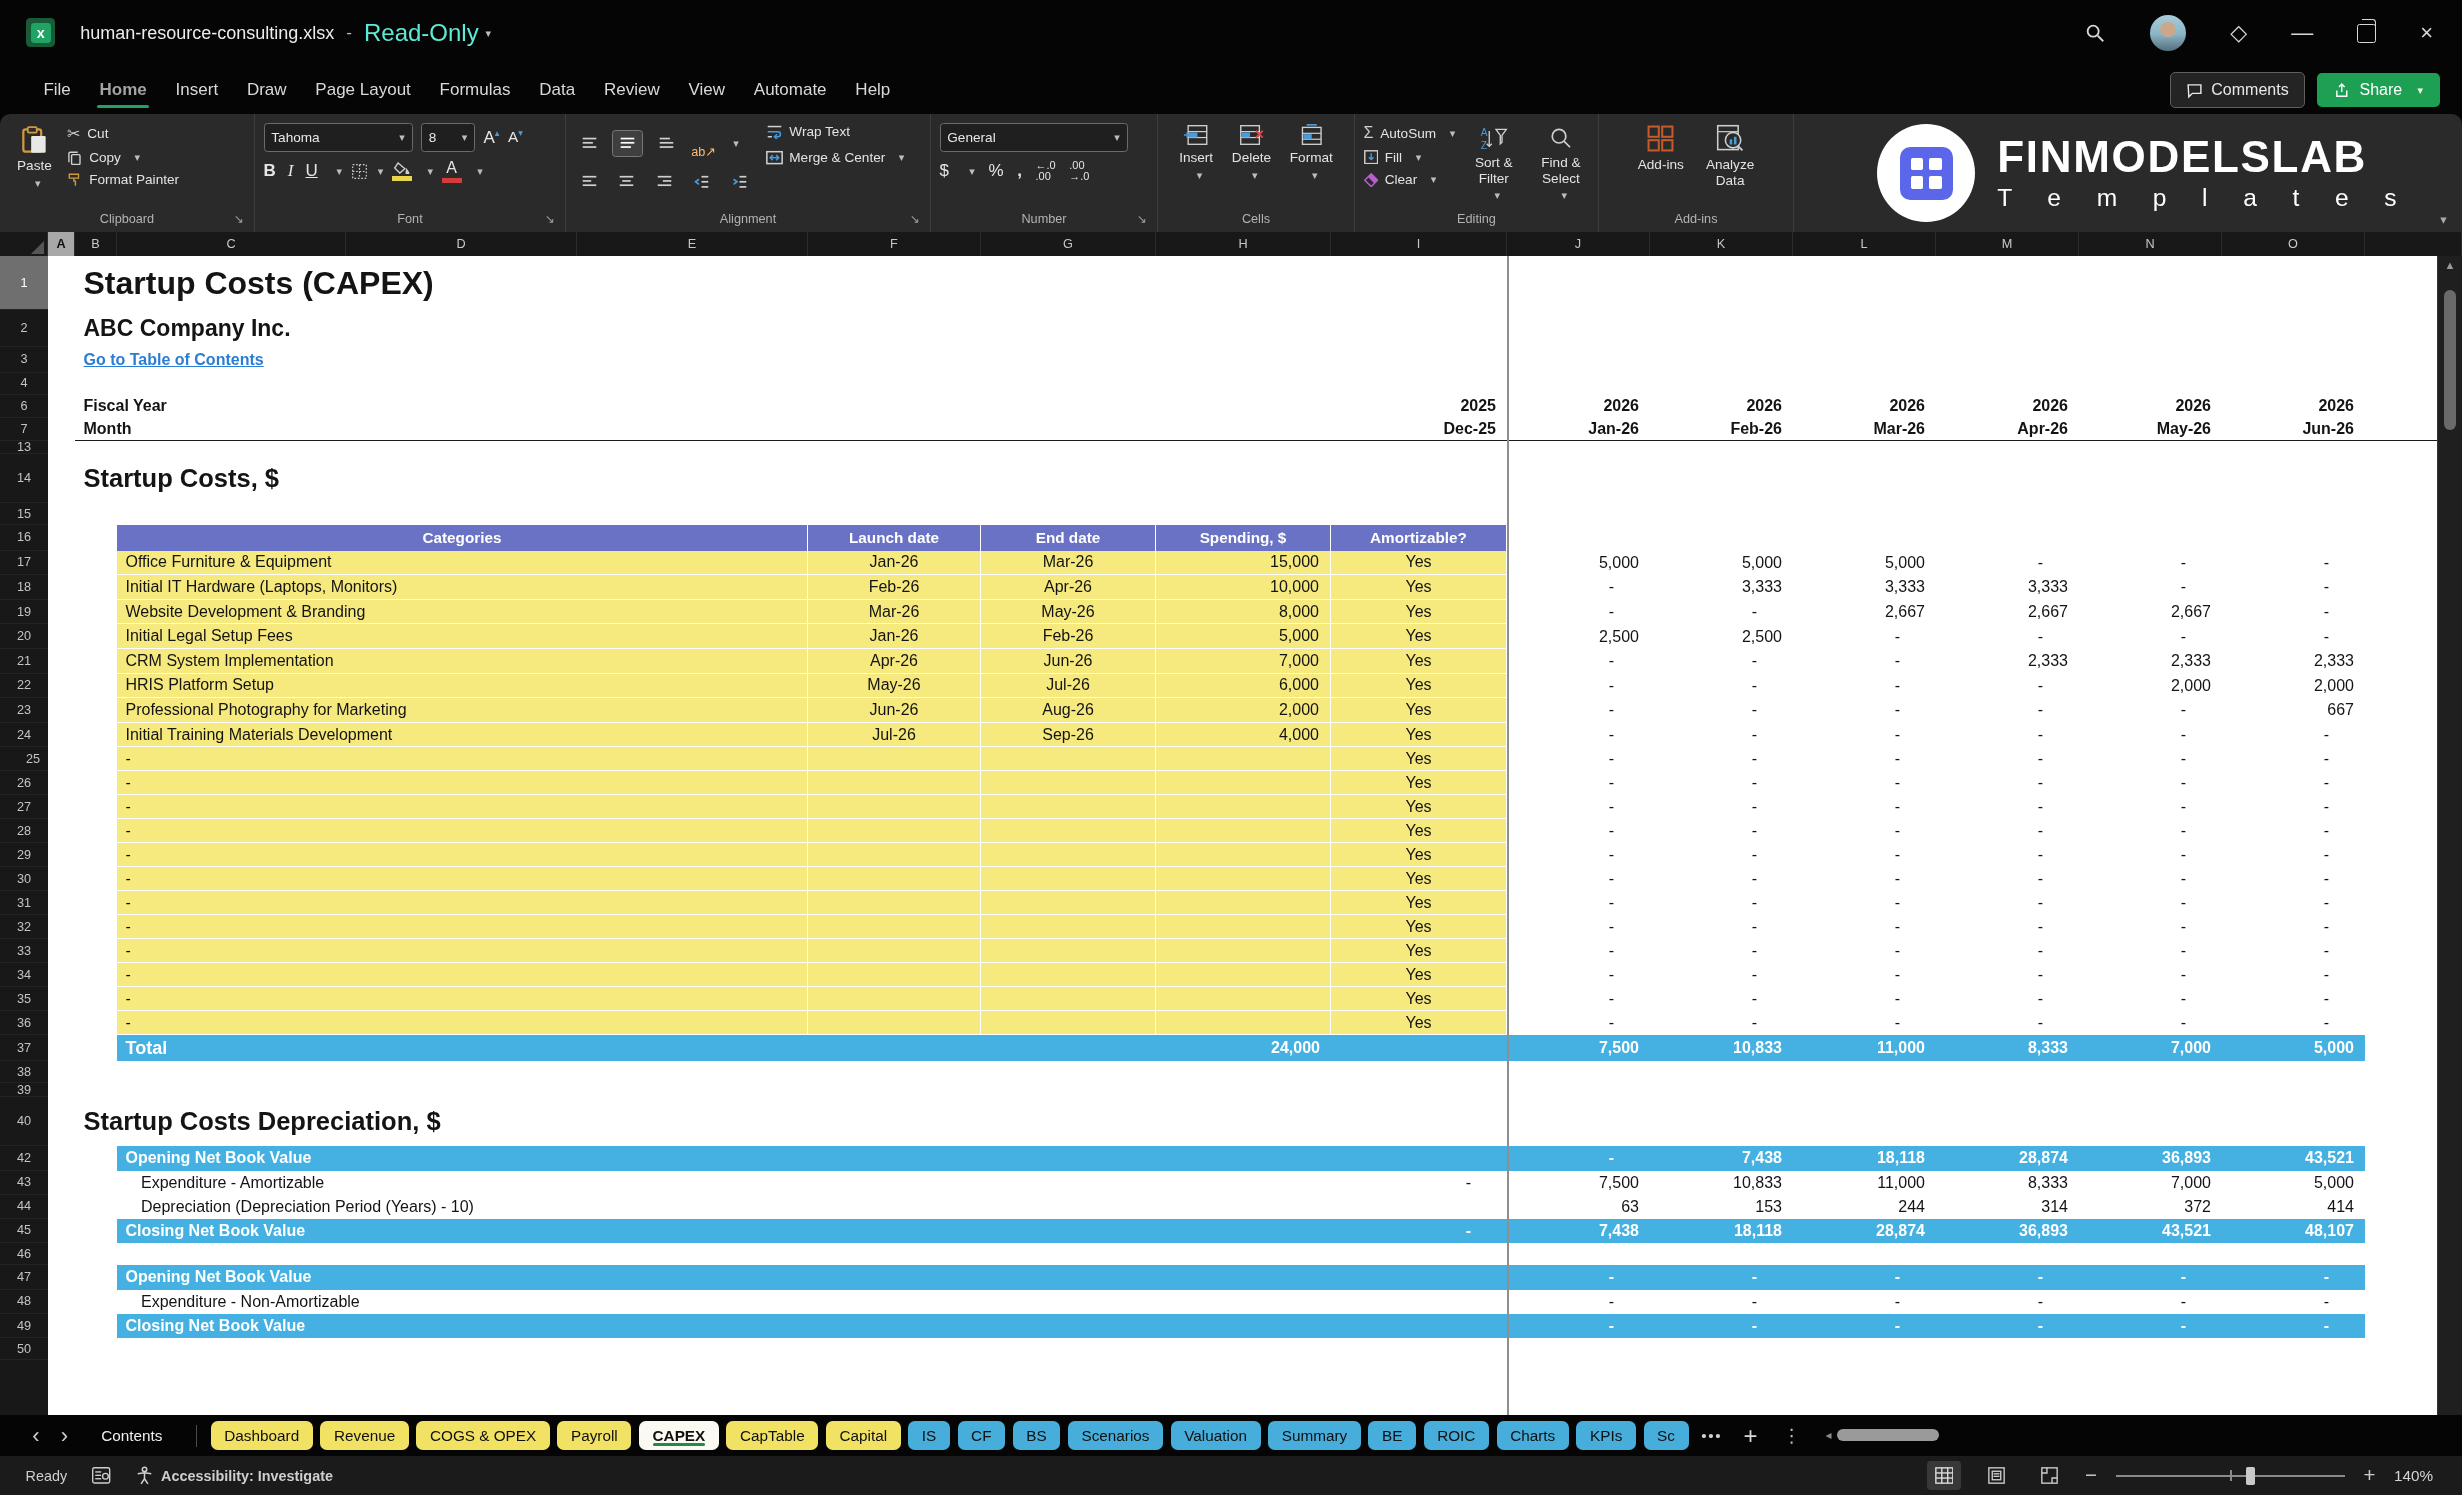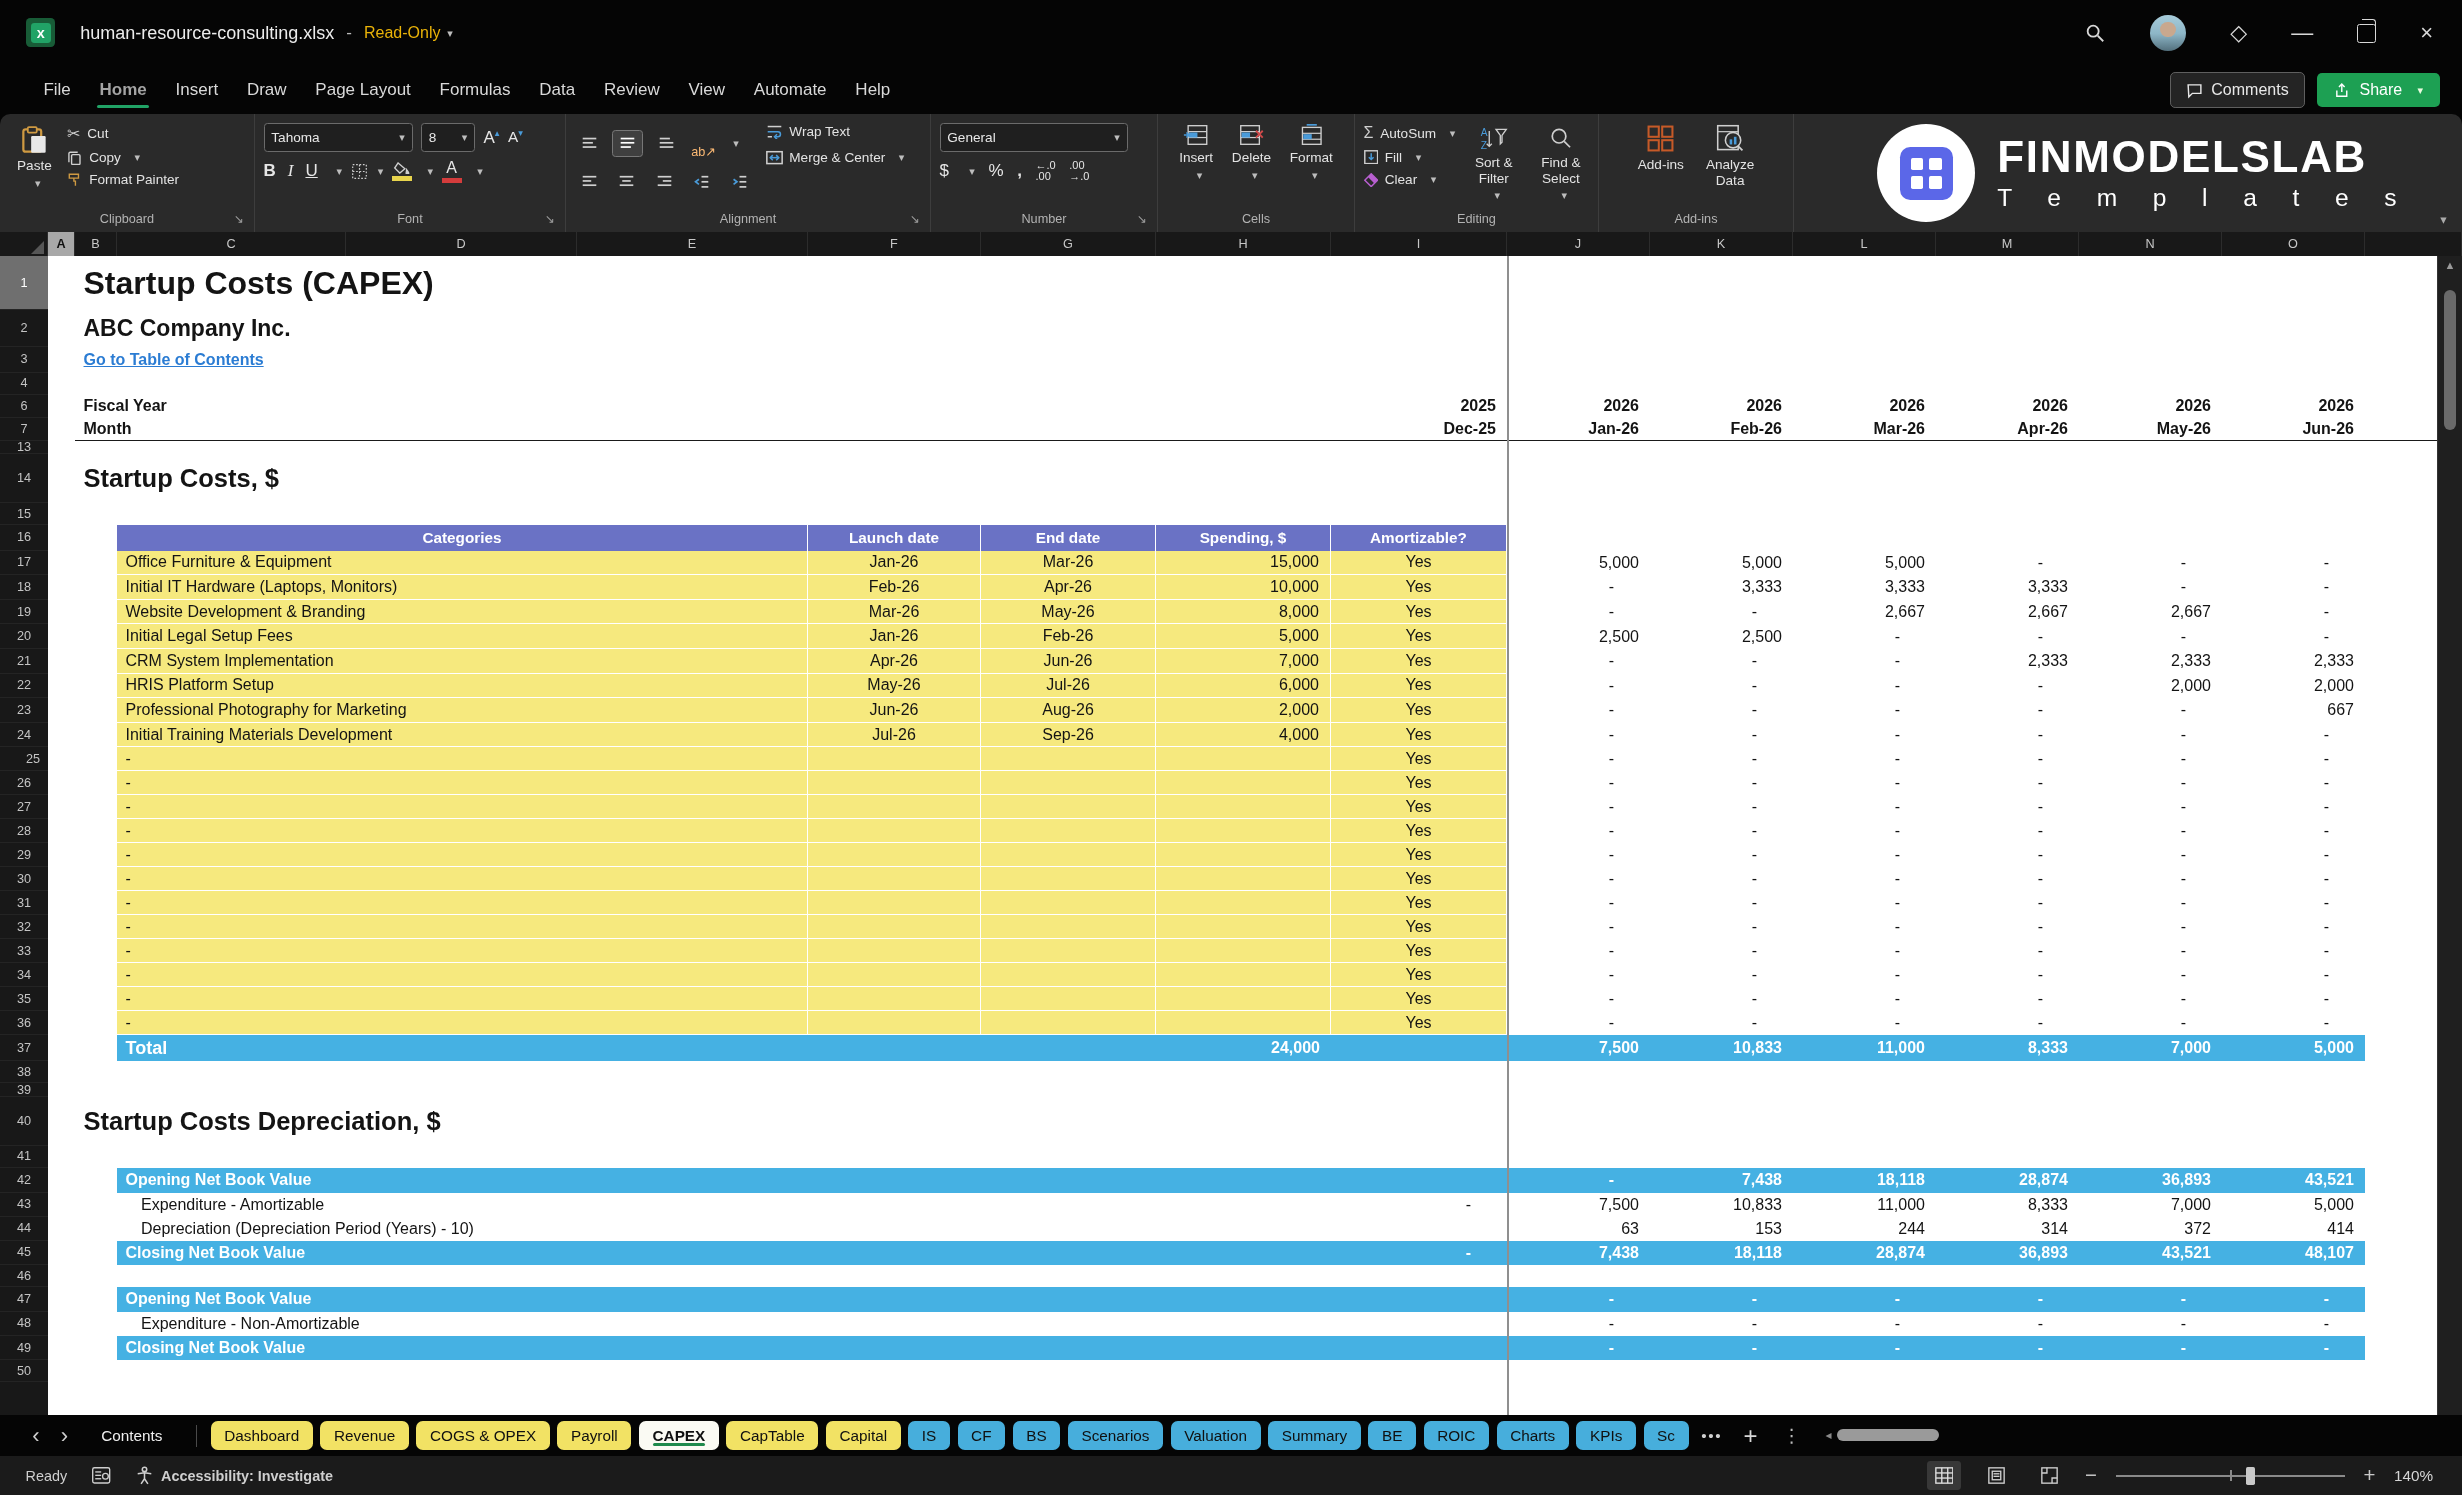--- a/index.html
+++ b/index.html
@@ -13,7 +13,7 @@
                  display:flex;align-items:center;justify-content:center;color:#fff;font-weight:bold;font-size:14.4px;}
   .fname{margin-left:18.7px;font-size:18px;color:#ececec;}
   .fsep{margin:0 12px;color:#bbb;font-size:17px;}
-  .romode{font-size:16px;color:#eab308;}
+  .romode{font-size:24px;color:#5eead4;}
   .chev{font-size:11px;color:#bdbdbd;margin-left:6.8px;}
   .tb-right{margin-left:auto;display:flex;align-items:center;gap:44px;margin-right:29px;}
   .avatar{width:36px;height:36px;border-radius:50%;background:linear-gradient(180deg,#a7ccda 0%,#8db6c7 52%,#53707d 100%);position:relative;overflow:hidden;}

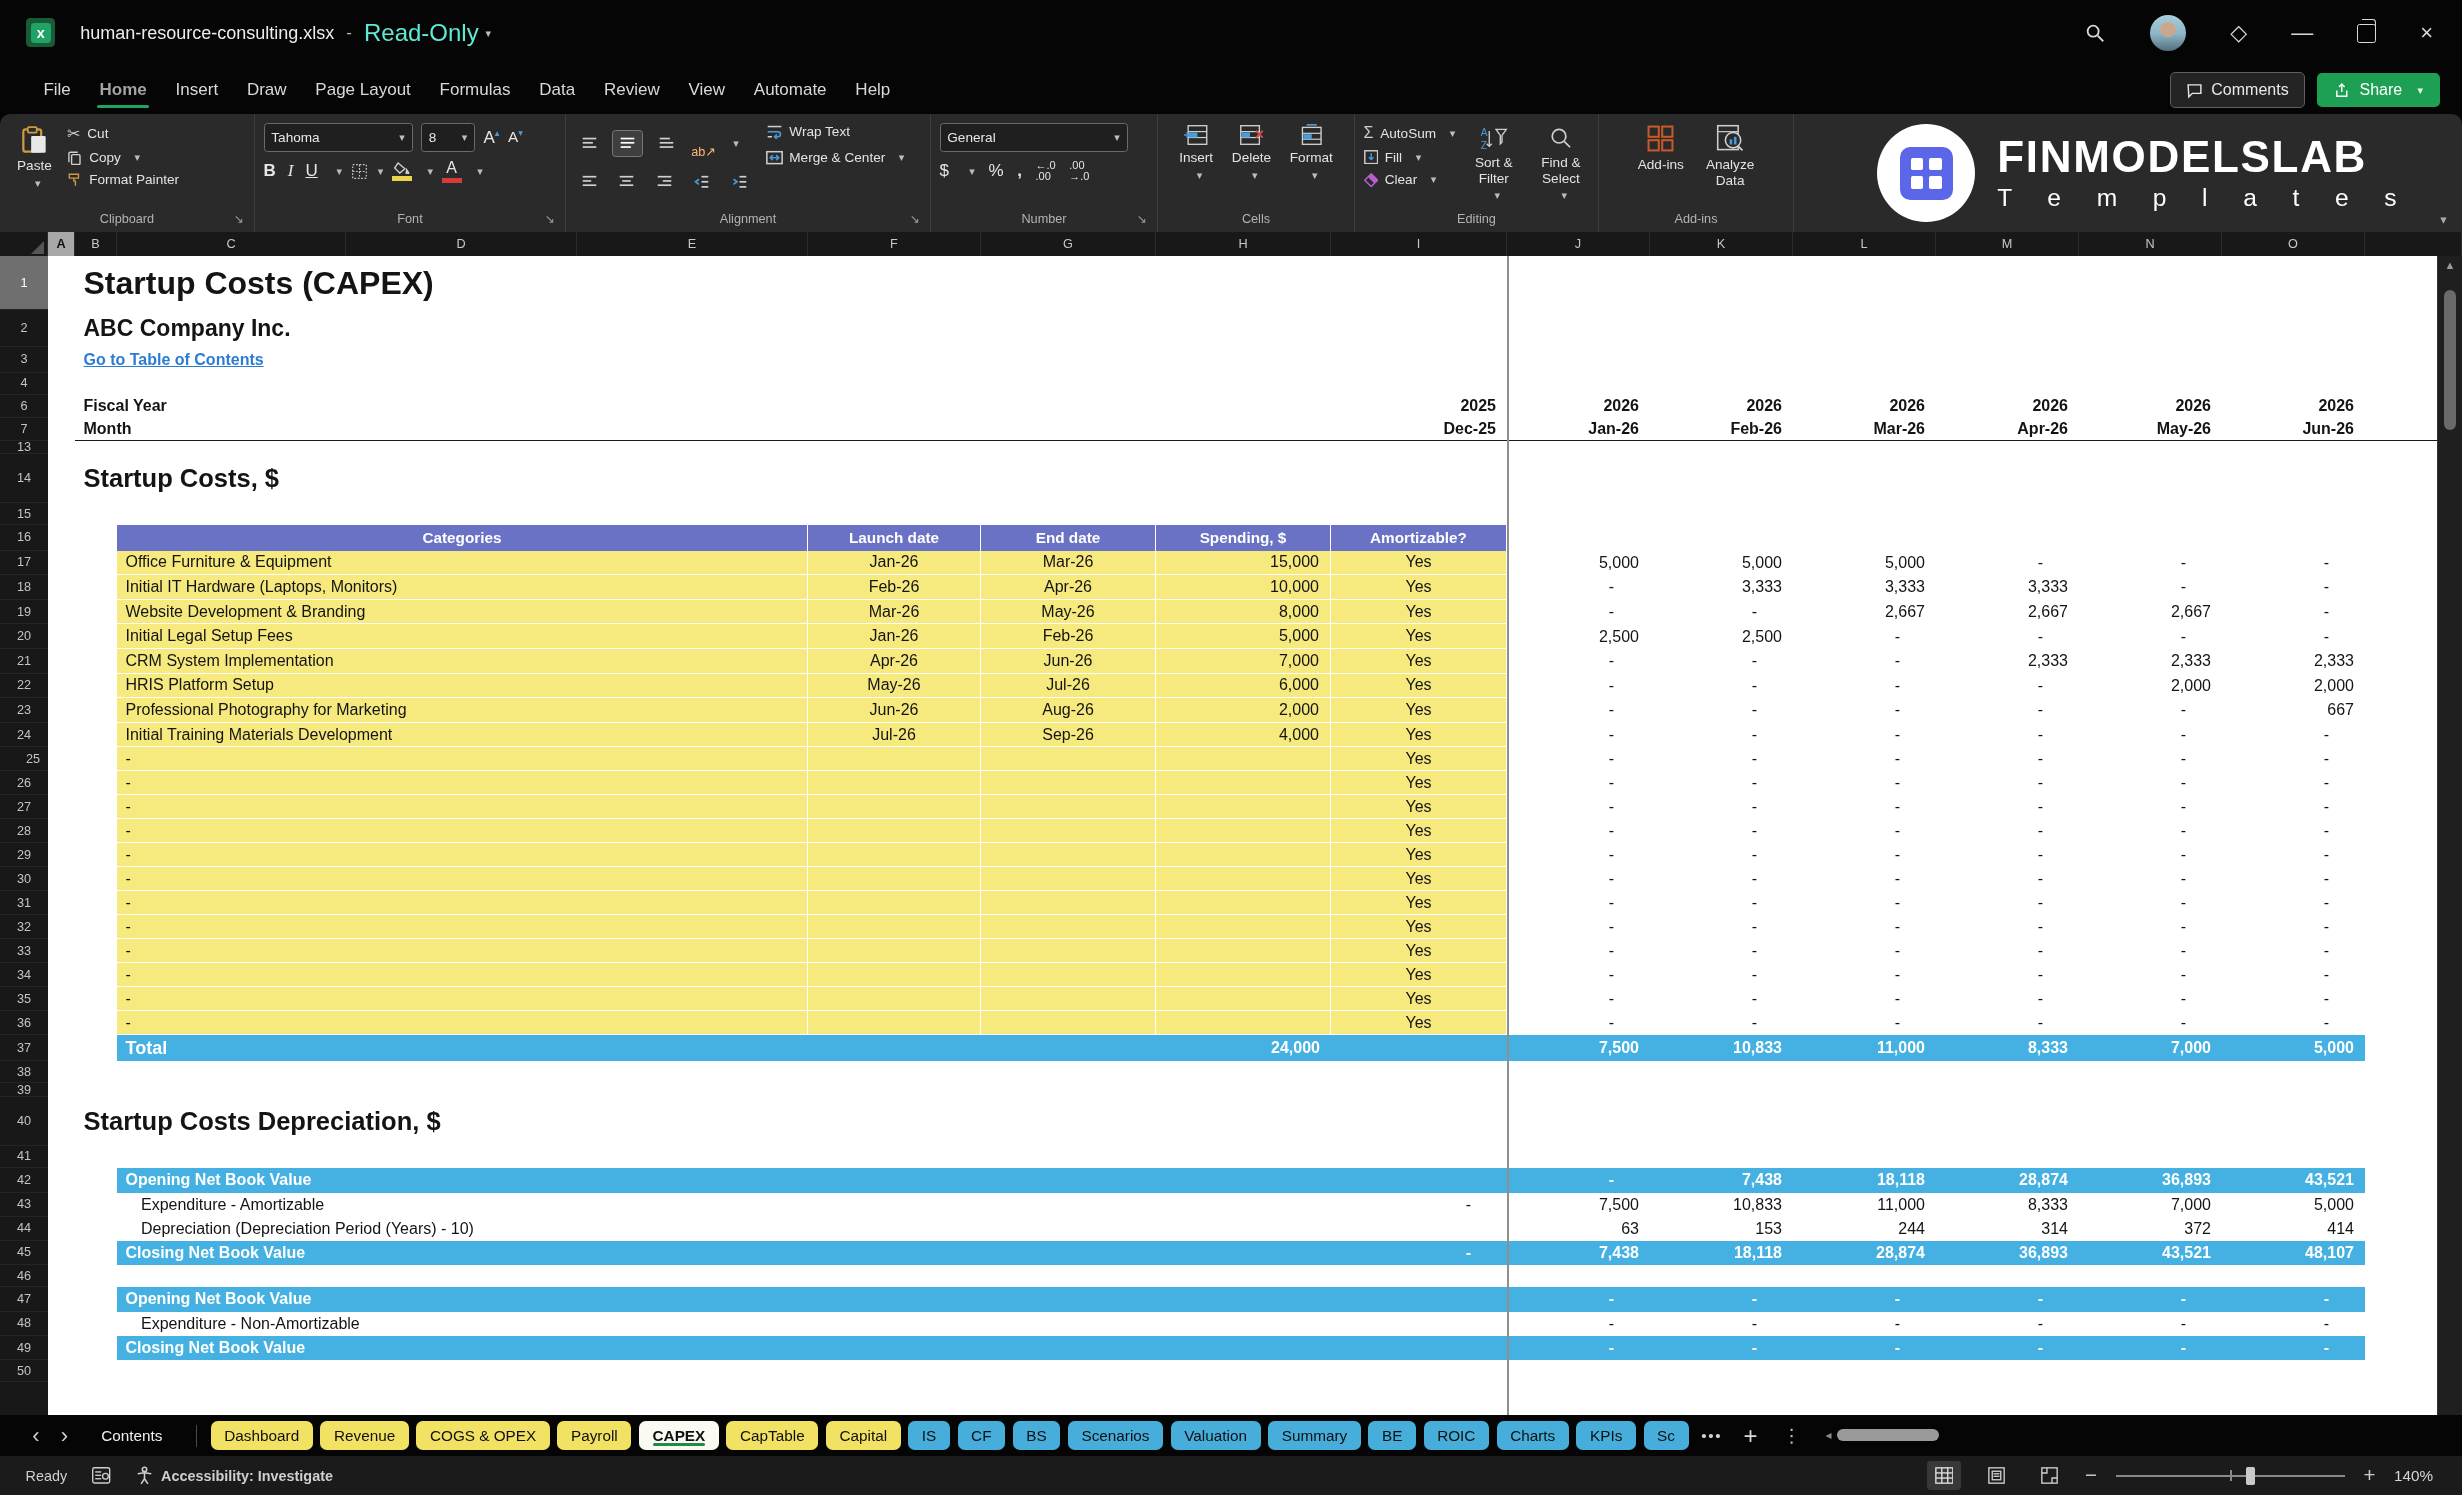--- a/index.html
+++ b/index.html
@@ -966,10 +966,6 @@
           <div class="cell " style="grid-column: 2 / 3;"></div>
           <div class="cell t-section catl" style="grid-column: 3 / 18;">Startup Costs Depreciation, $</div>
         </div>
-        <div class="srow r-empty">
-          <div class="cell gut" style="grid-column: 1 / 2;">41</div>
-          <div class="cell " style="grid-column: 2 / 18;"></div>
-        </div>
         <div class="srow r-band">
           <div class="cell gut" style="grid-column: 1 / 2;">42</div>
           <div class="cell " style="grid-column: 2 / 4;"></div>

